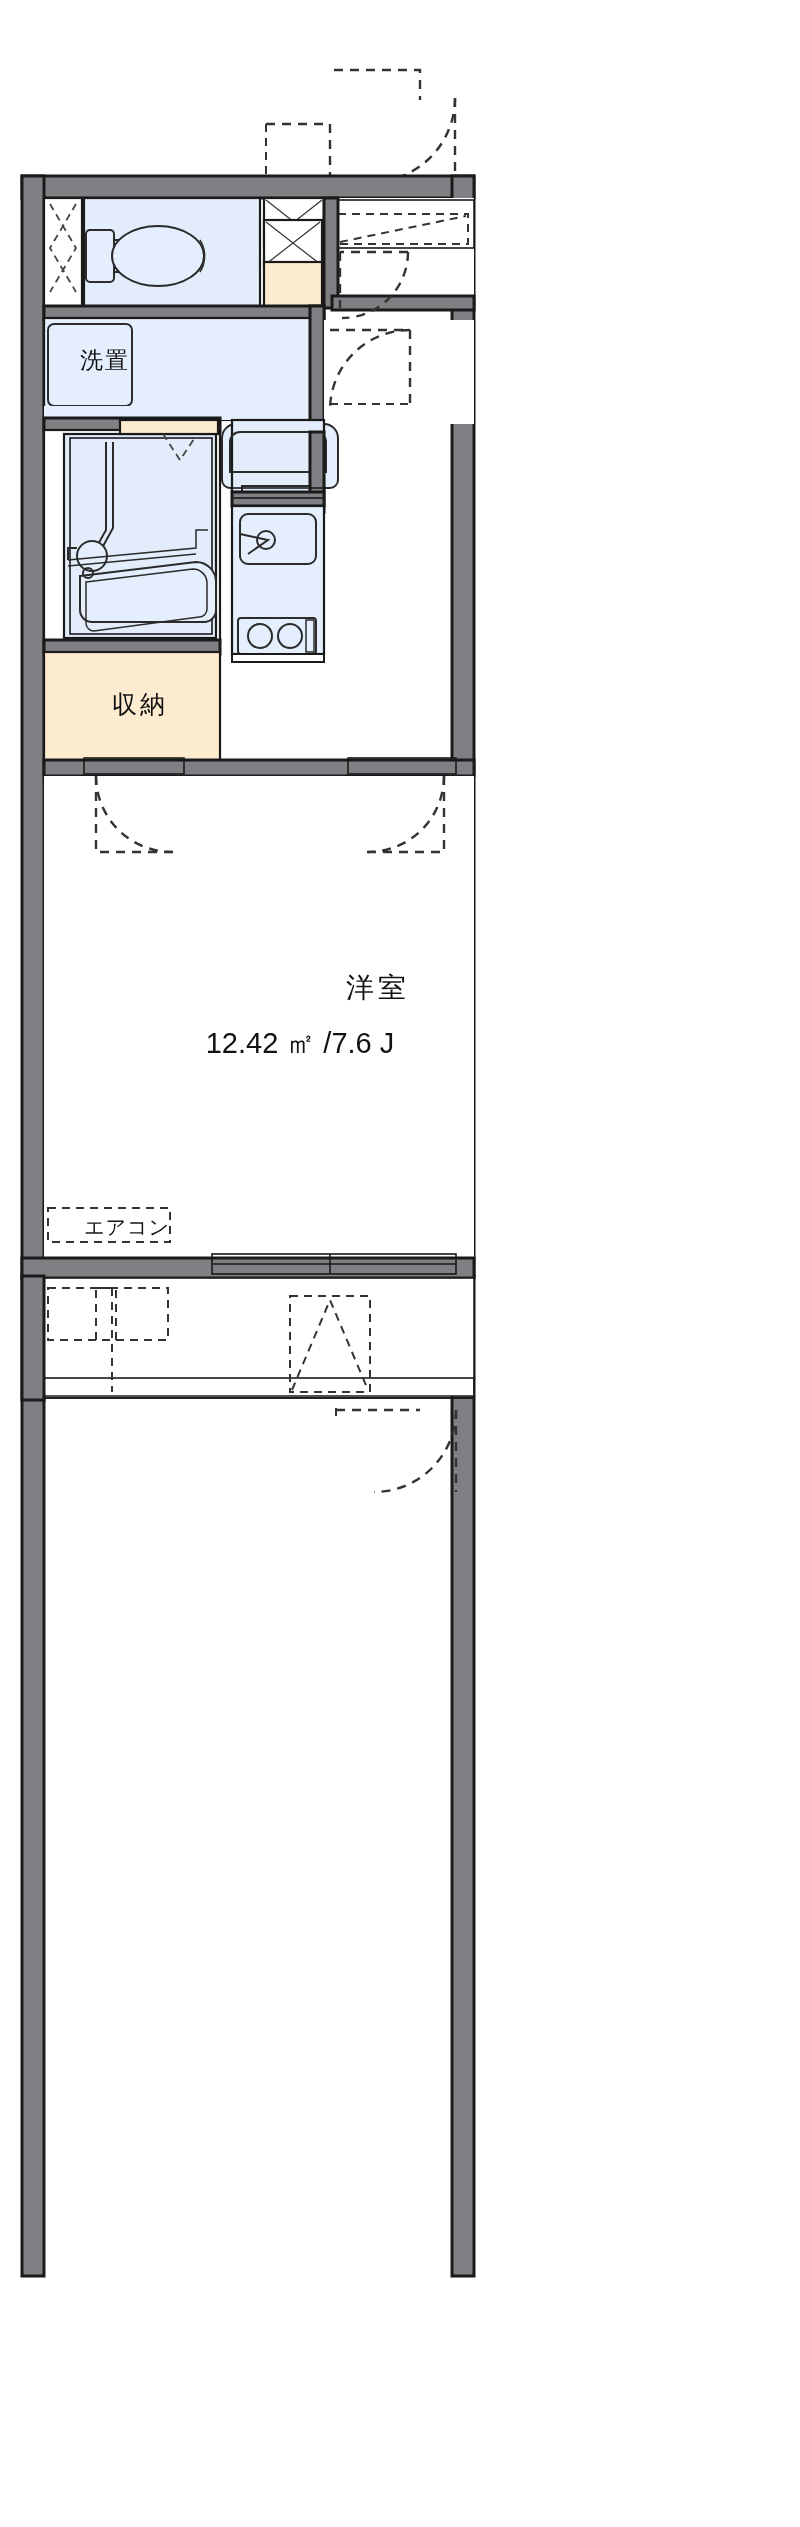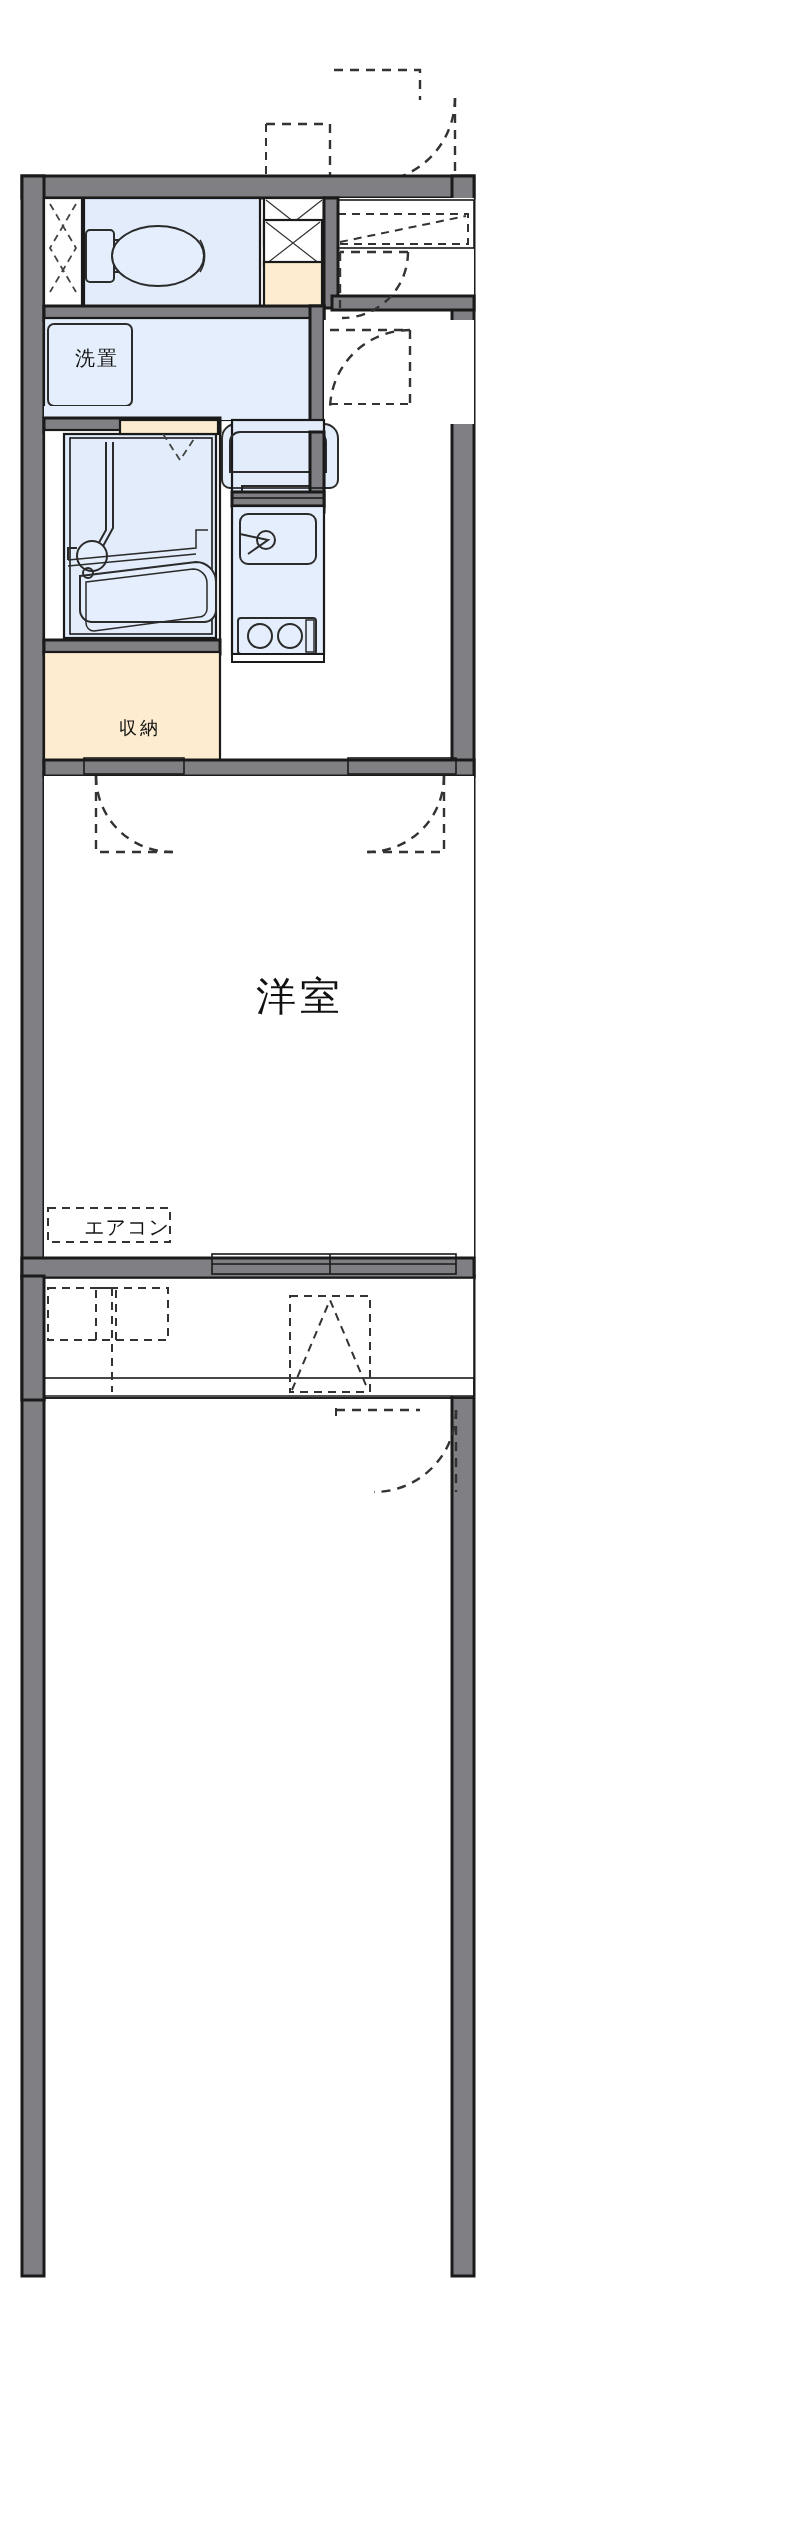--- a/index.html
+++ b/index.html
@@ -11,7 +11,7 @@
   #t-room{left:190px;top:969px;width:220px;text-align:center;font-size:40px;letter-spacing:4px;}
   #t-area{left:130px;top:1024px;width:340px;text-align:center;font-size:29px;letter-spacing:0px;}
   #t-storage{left:60px;top:716px;width:160px;text-align:center;font-size:18px;letter-spacing:3px;}
-  #t-wash{left:52px;top:345px;width:90px;text-align:center;font-size:20px;letter-spacing:2px;}
+  #t-wash{left:40px;top:345px;width:90px;text-align:right;font-size:23px;letter-spacing:2px;}
   #t-ac{left:50px;top:1214px;width:120px;text-align:right;font-size:20px;letter-spacing:1px;}
 </style>
 </head>

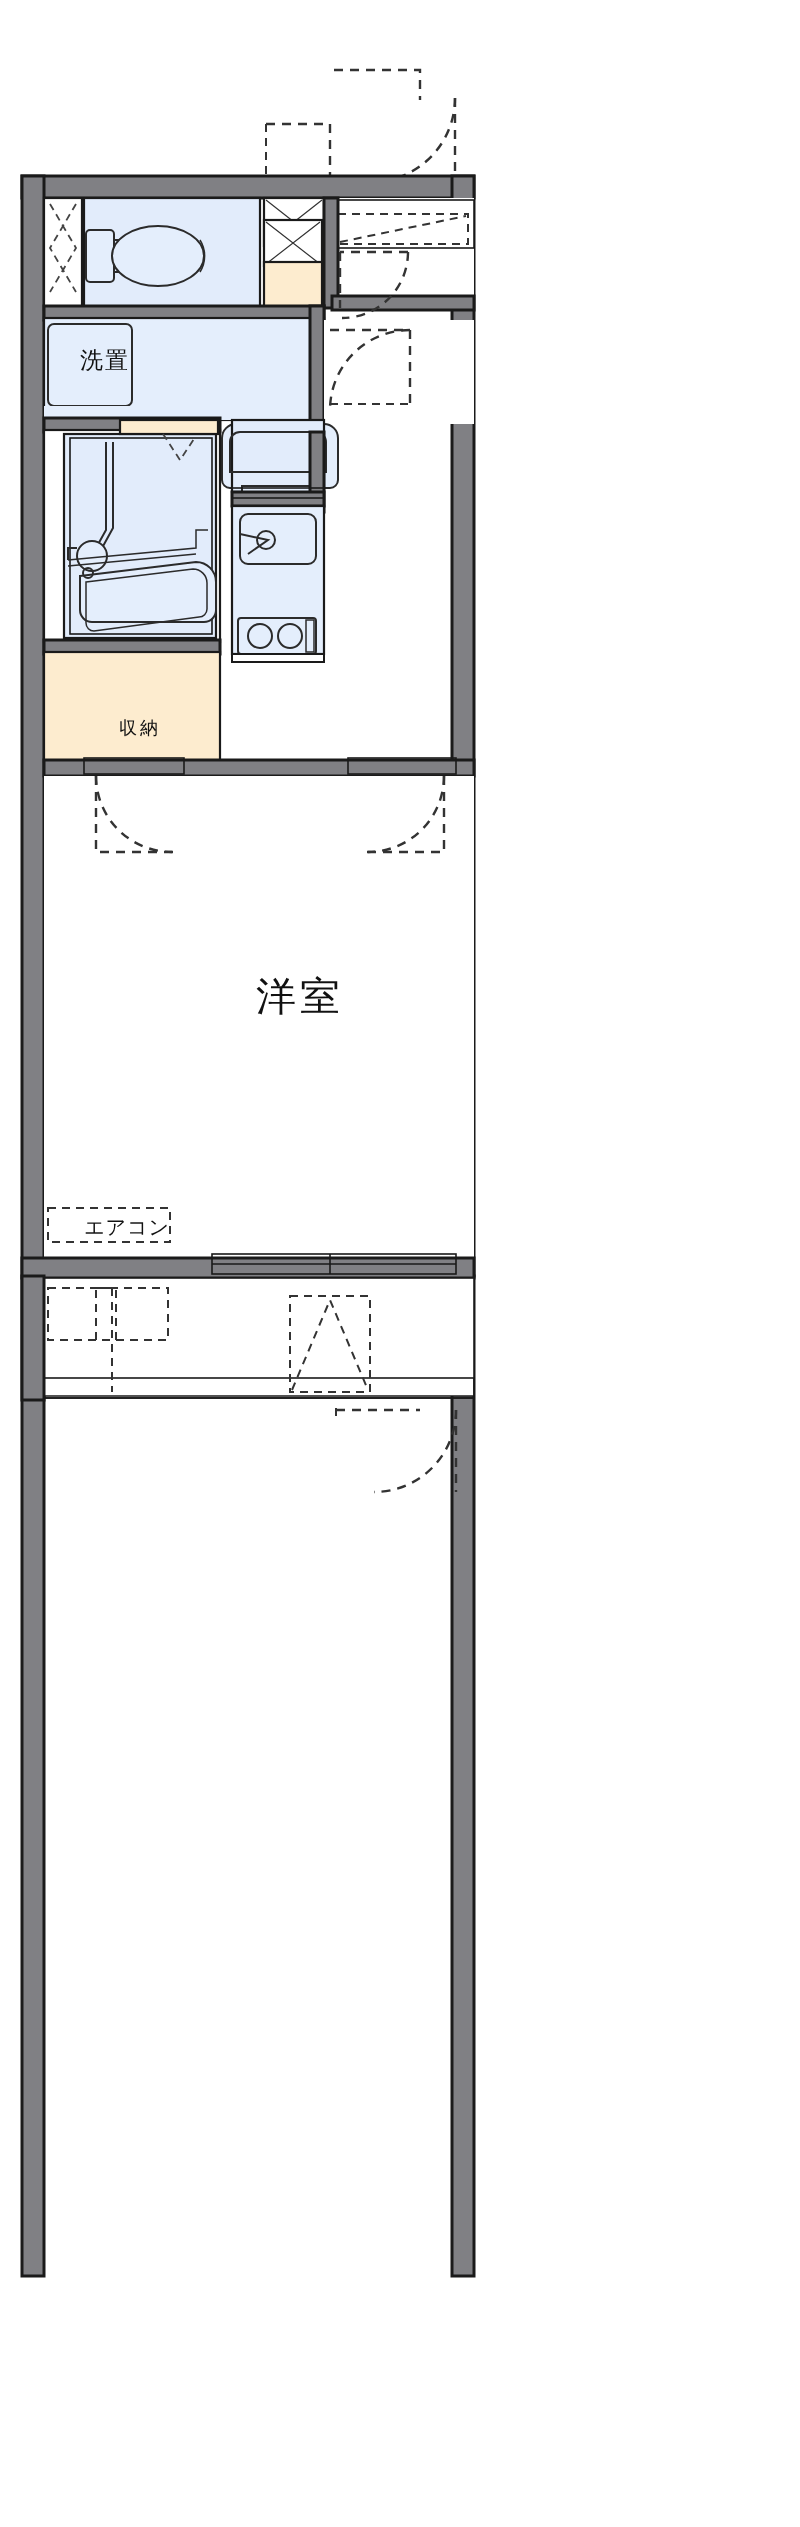--- a/index.html
+++ b/index.html
@@ -10,7 +10,7 @@
   .lbl.cjk{font-family:"DejaVu Sans","Liberation Sans",sans-serif;}
   #t-room{left:190px;top:969px;width:220px;text-align:center;font-size:40px;letter-spacing:4px;}
   #t-area{left:130px;top:1024px;width:340px;text-align:center;font-size:29px;letter-spacing:0px;}
-  #t-storage{left:60px;top:716px;width:160px;text-align:center;font-size:18px;letter-spacing:3px;}
+  #t-storage{left:60px;top:688px;width:160px;text-align:center;font-size:25px;letter-spacing:3px;}
   #t-wash{left:40px;top:345px;width:90px;text-align:right;font-size:23px;letter-spacing:2px;}
   #t-ac{left:50px;top:1214px;width:120px;text-align:right;font-size:20px;letter-spacing:1px;}
 </style>

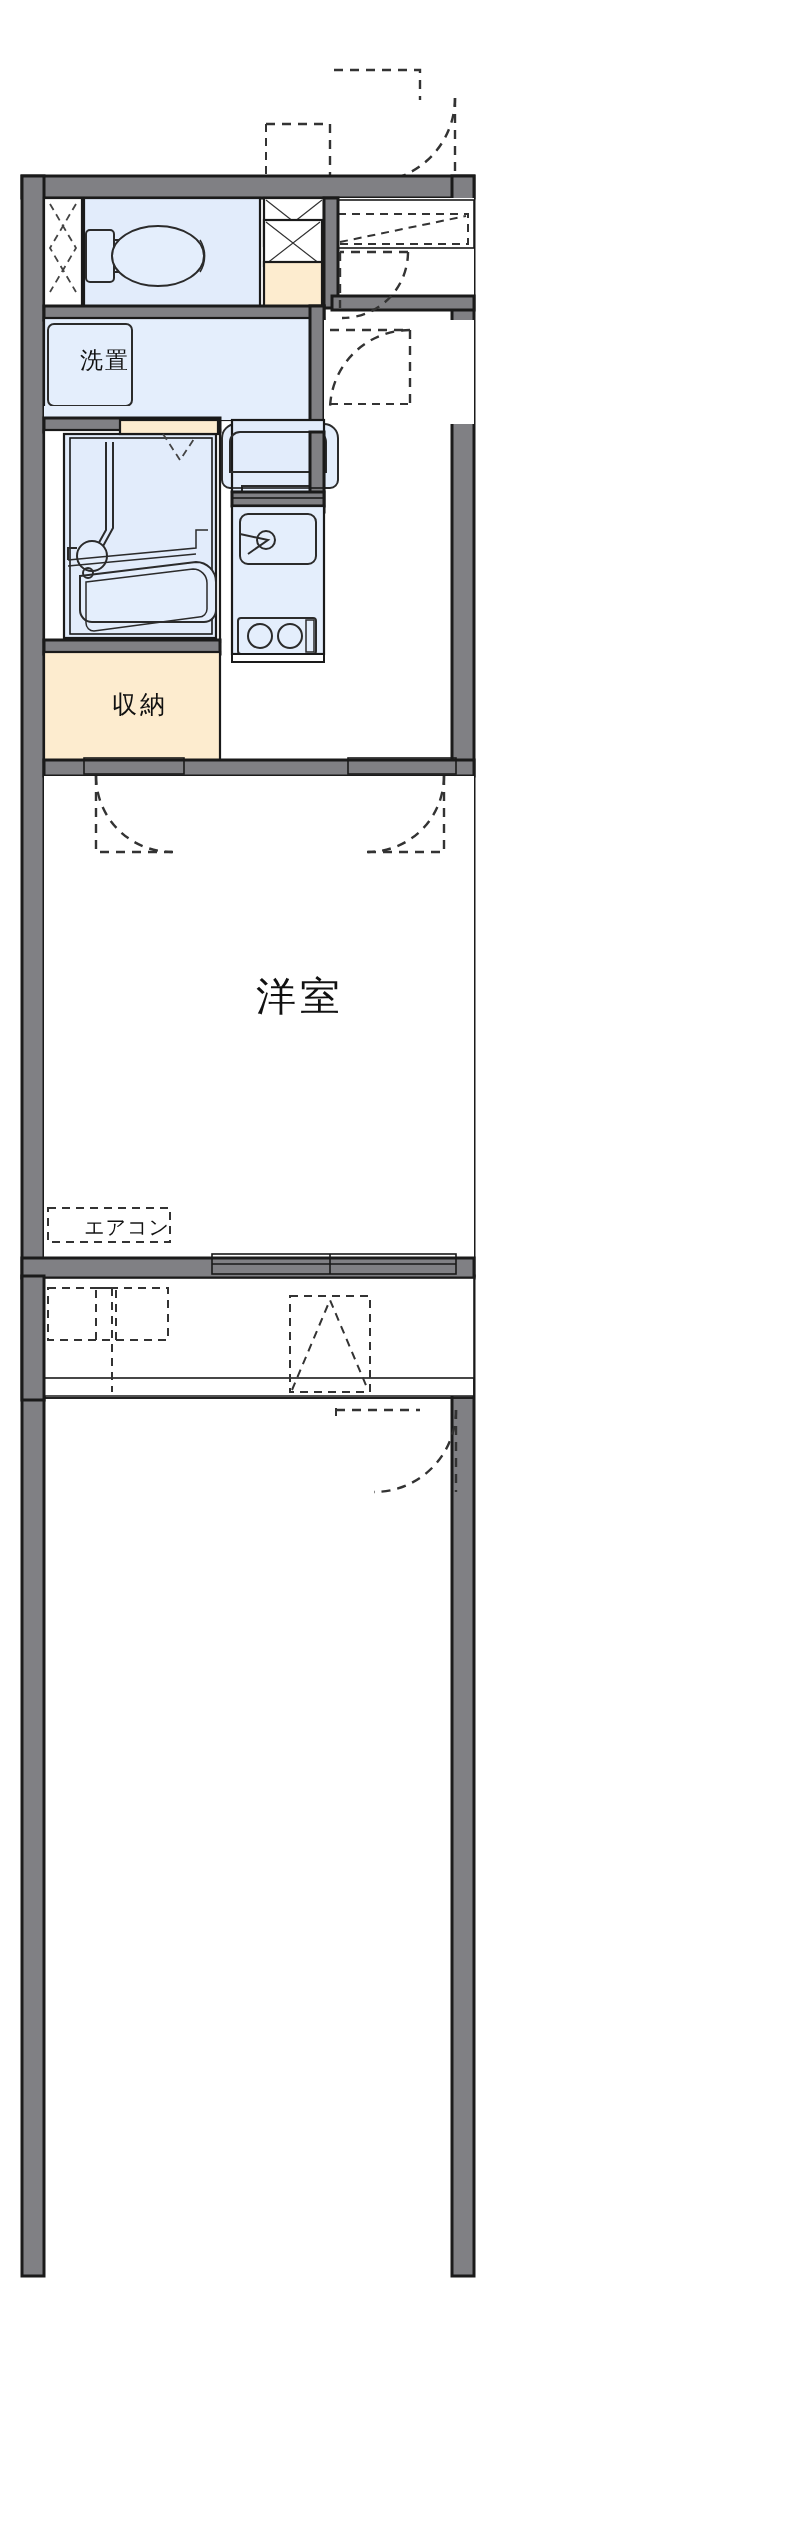--- a/index.html
+++ b/index.html
@@ -8,7 +8,7 @@
   #plan{position:absolute;left:0;top:0;width:800px;height:2527px;}
   .lbl{position:absolute;color:#111;white-space:nowrap;}
   .lbl.cjk{font-family:"DejaVu Sans","Liberation Sans",sans-serif;}
-  #t-room{left:190px;top:969px;width:220px;text-align:center;font-size:40px;letter-spacing:4px;}
+  #t-room{left:190px;top:969px;width:220px;text-align:right;font-size:28px;letter-spacing:4px;}
   #t-area{left:130px;top:1024px;width:340px;text-align:center;font-size:29px;letter-spacing:0px;}
   #t-storage{left:60px;top:688px;width:160px;text-align:center;font-size:25px;letter-spacing:3px;}
   #t-wash{left:40px;top:345px;width:90px;text-align:right;font-size:23px;letter-spacing:2px;}

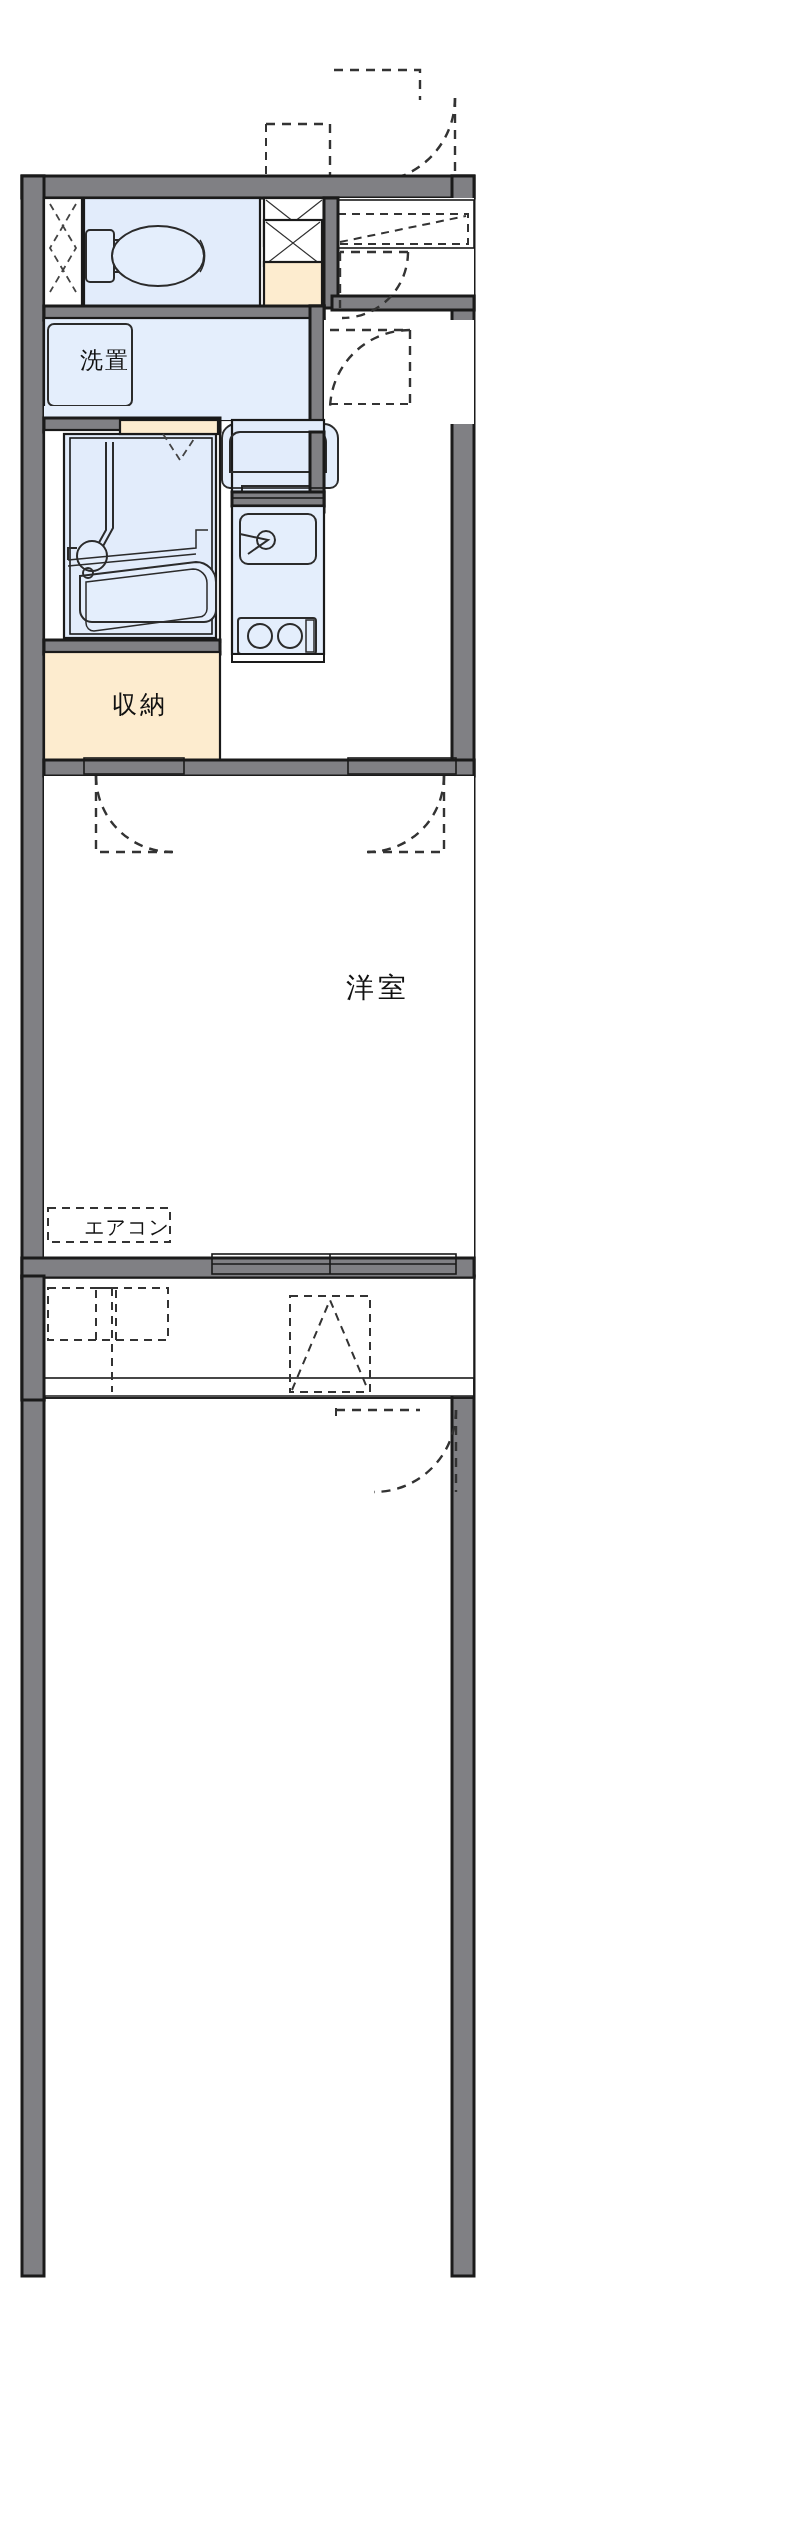--- a/index.html
+++ b/index.html
@@ -228,6 +228,7 @@
 
 <div class="lbl cjk" id="t-room">洋室</div>
 
+<div class="lbl" id="t-area">12.42 ㎡ /7.6 J</div>
 
 <div class="lbl cjk" id="t-ac">エアコン</div>
 

